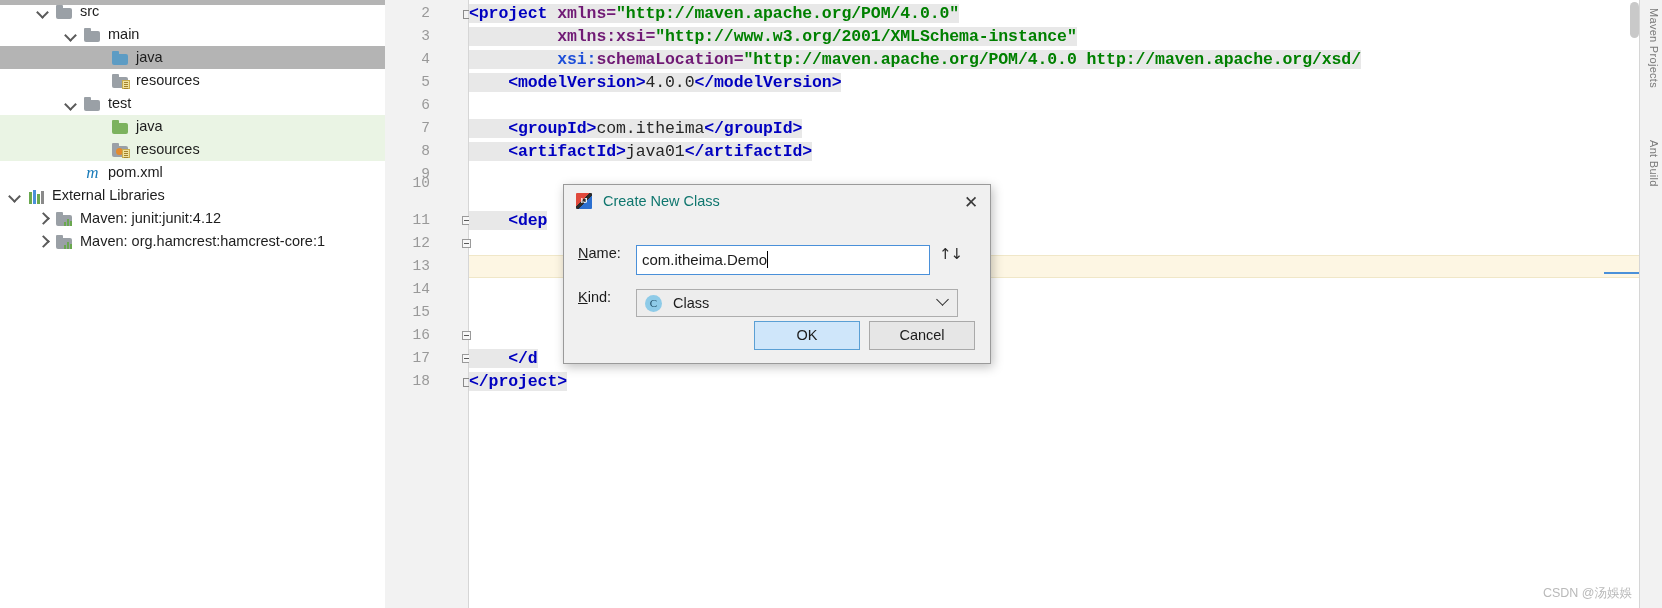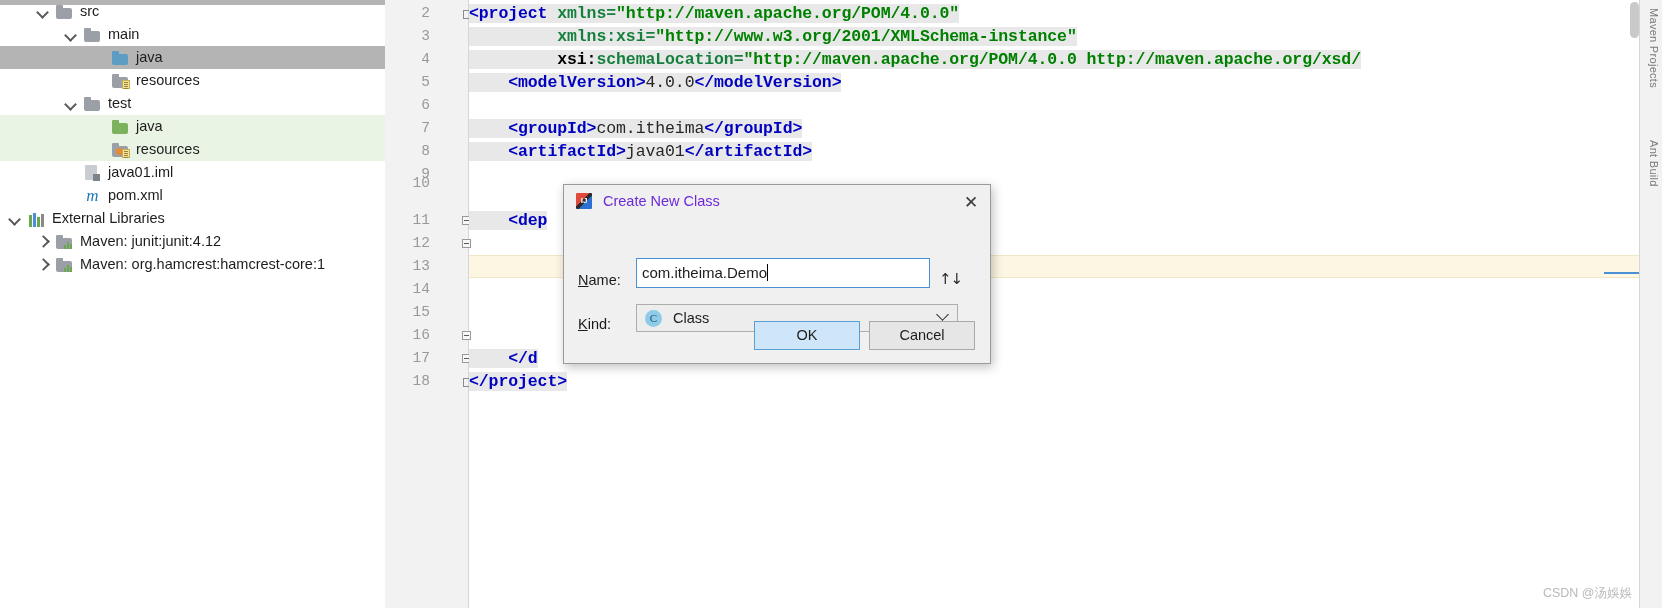--- a/index.html
+++ b/index.html
@@ -239,7 +239,7 @@
     letter-spacing: -0.1px;
   }
   .tag { color: #0000c0; font-weight: bold; }
-  .attr { color: #15803d; font-weight: bold; }
+  .attr { color: #701a75; font-weight: bold; }
   .attrns { color: #000000; font-weight: bold; }
   .str { color: #008000; font-weight: bold; }
   .txt { color: #262626; }

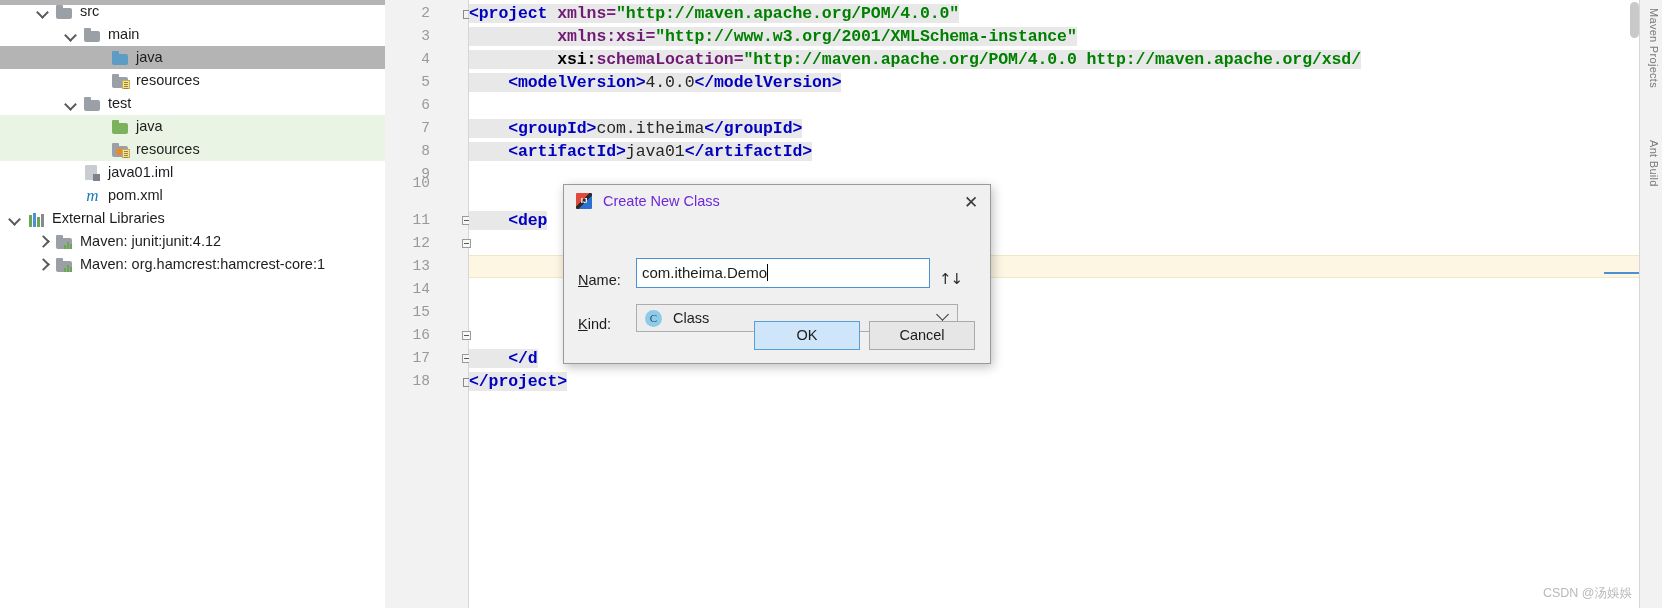--- a/index.html
+++ b/index.html
@@ -240,7 +240,7 @@
   }
   .tag { color: #0000c0; font-weight: bold; }
   .attr { color: #701a75; font-weight: bold; }
-  .attrns { color: #000000; font-weight: bold; }
+  .attrns { color: #1d4ed8; font-weight: bold; }
   .str { color: #008000; font-weight: bold; }
   .txt { color: #262626; }
   .hl { background: #e8e8e8; }

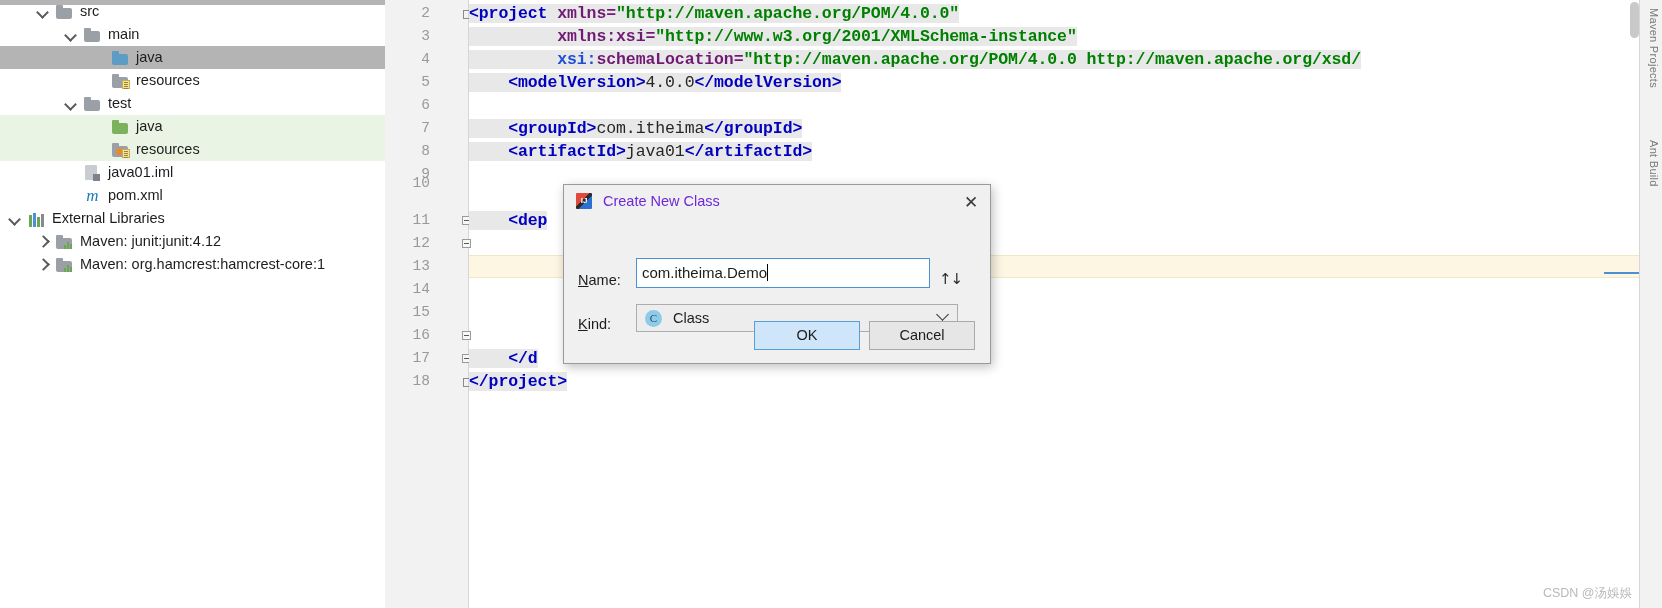--- a/index.html
+++ b/index.html
@@ -546,15 +546,6 @@
           </span>
         </span>
         <span class="tree-label">resources</span>
-      </div>
-      <div class="tree-row">
-        <span style="display:inline-block;width:66px"></span>
-        <span style="width:18px;display:inline-block"></span>
-        <span class="iml-icon">
-          <span class="page"></span>
-          <span class="dot"></span>
-        </span>
-        <span class="tree-label">java01.iml</span>
       </div>
       <div class="tree-row">
         <span style="display:inline-block;width:66px"></span>

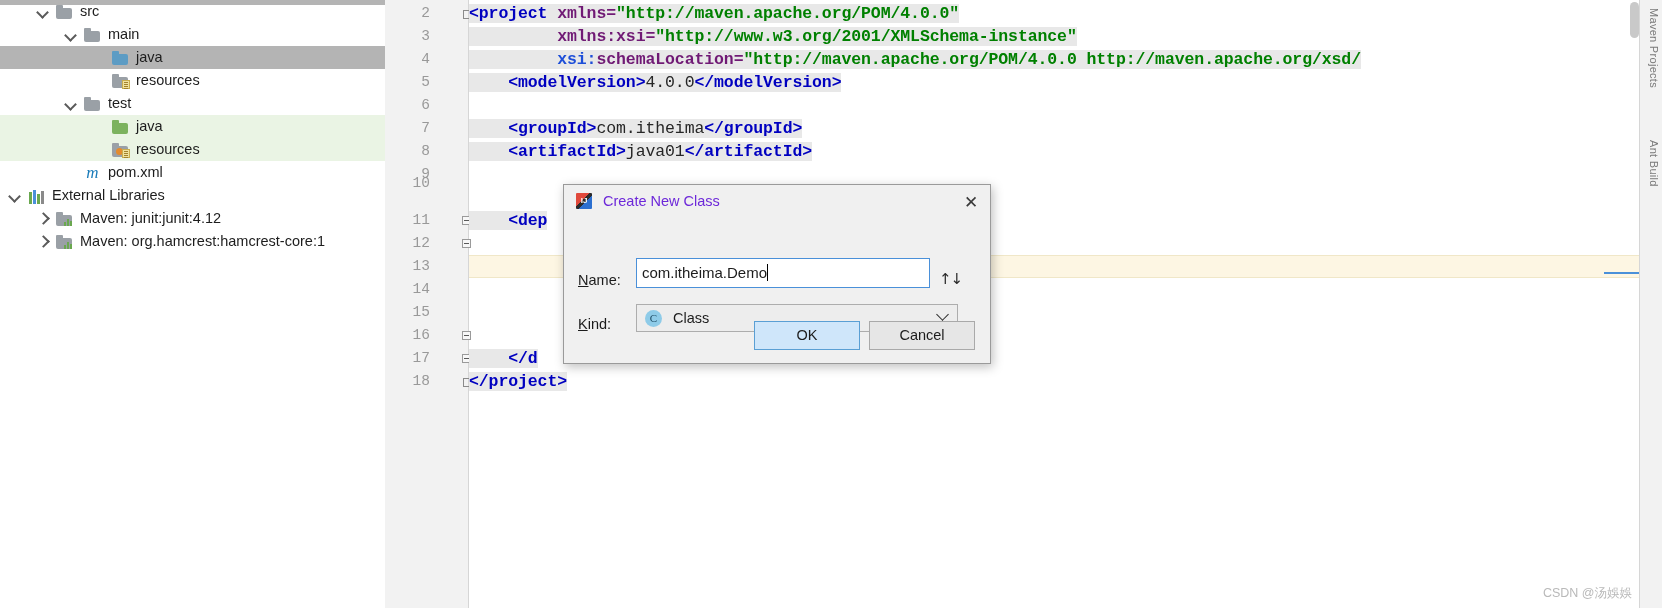--- a/index.html
+++ b/index.html
@@ -328,7 +328,7 @@
   #dialog-title {
     margin-left: 11px;
     font-size: 14.5px;
-    color: #6d28d9;
+    color: #0f766e;
   }
   #dialog-close {
     position: absolute;

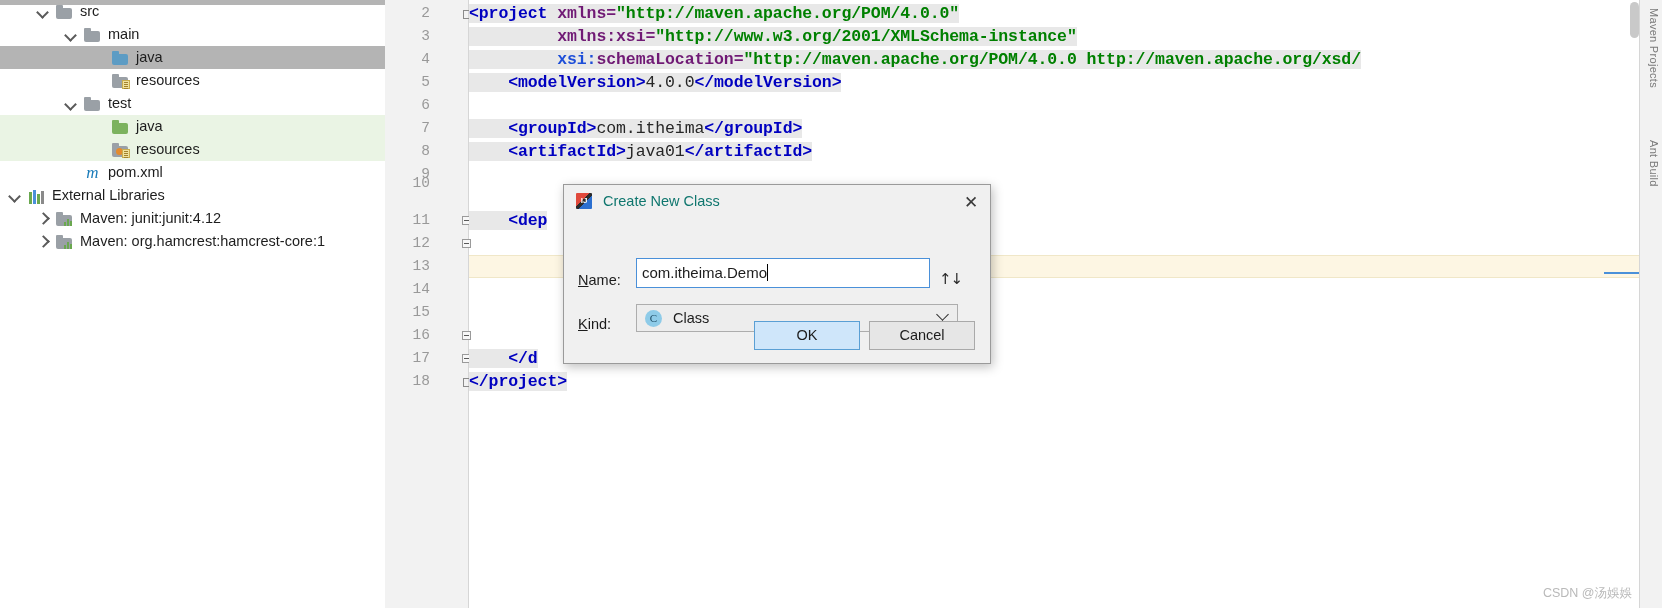--- a/index.html
+++ b/index.html
@@ -345,8 +345,7 @@
     left: 0; width: 100%;
     height: 30px;
     display: flex;
-    align-items: flex-end;
-    margin-top: 13px;
+    align-items: flex-start;
   }
   .field-label {
     width: 72px;

